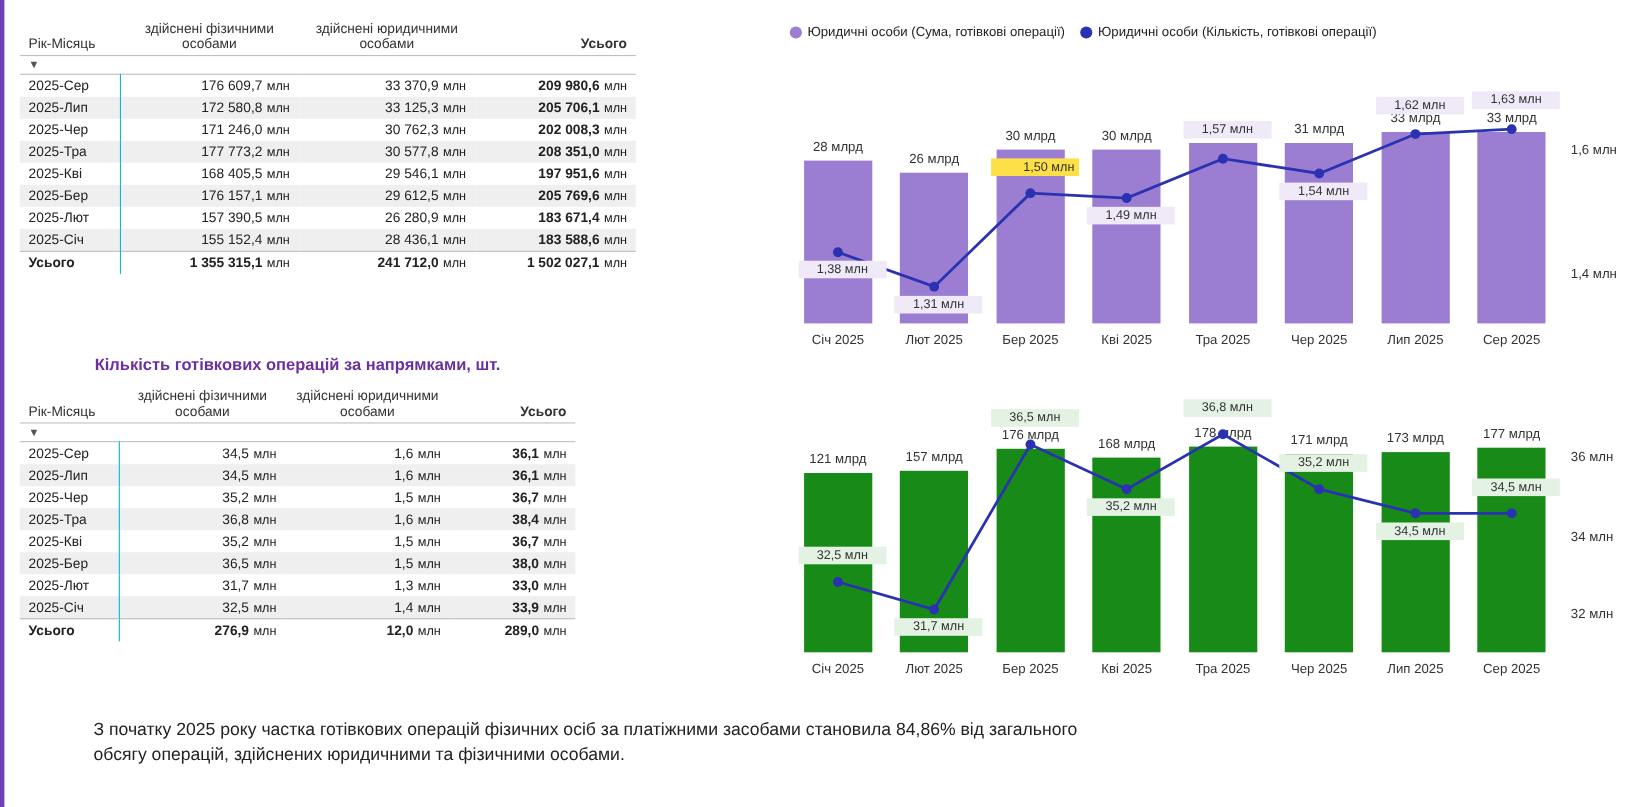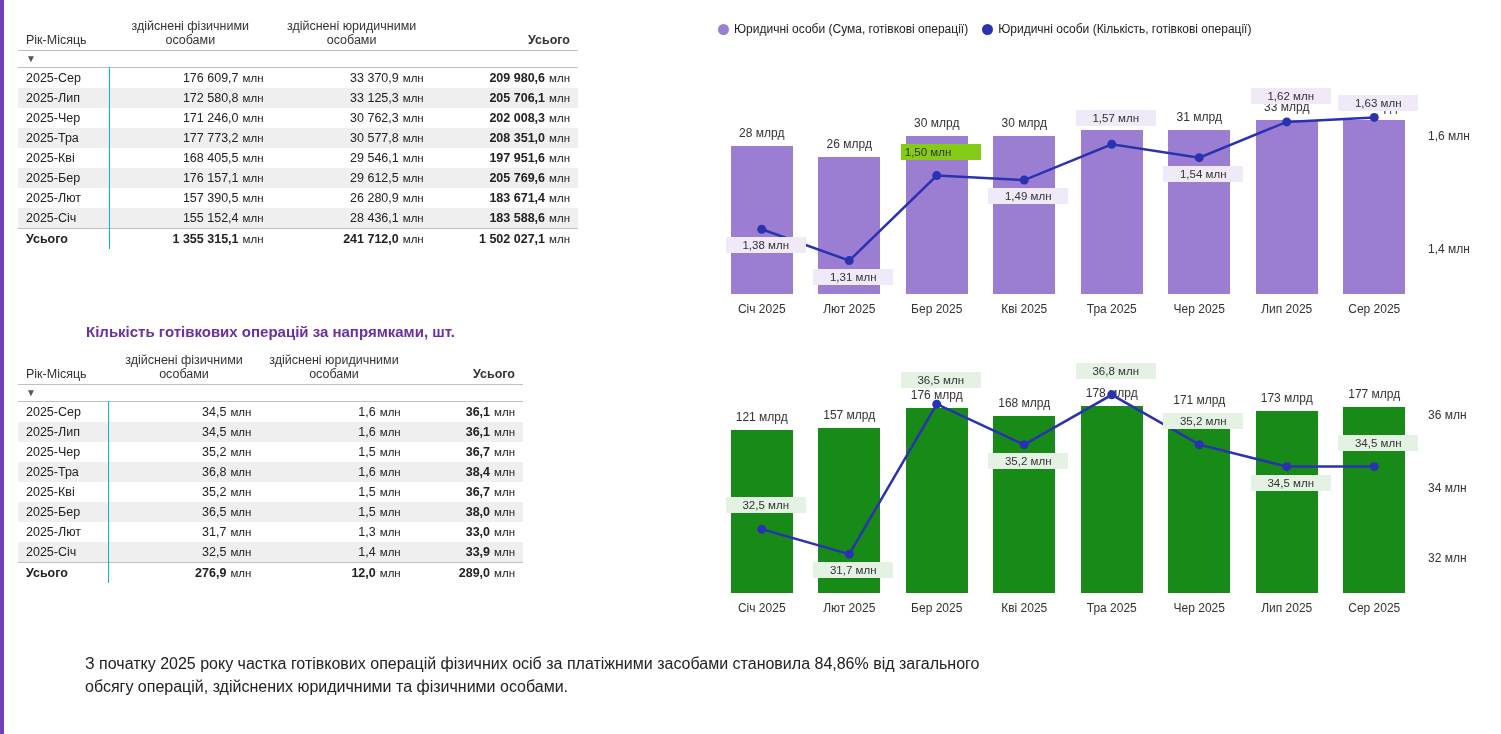--- a/index.html
+++ b/index.html
@@ -268,7 +268,7 @@
       <div class="pt-label" style="background: rgb(239, 233, 248); left: 357.75px; top: 66.2632px; width: 72px; text-align: center;">1,57 млн</div>
       <div class="pt-label" style="background: rgb(239, 233, 248); left: 445.25px; top: 121.684px; width: 72px; text-align: center;">1,54 млн</div>
       <div class="pt-label" style="background: rgb(239, 233, 248); left: 532.75px; top: 43.8947px; width: 72px; text-align: center;">1,62 млн</div>
-      <div class="pt-label" style="background: rgb(239, 233, 248); left: 620.25px; top: 39.4211px; width: 72px; text-align: center; margin-top: 12px;">1,63 млн</div>
+      <div class="pt-label" style="background: rgb(239, 233, 248); left: 620.25px; top: 39.4211px; width: 72px; text-align: center;">1,63 млн</div>
       <div class="ylab" style="left: 710px; top: 85px;">1,6 млн</div>
       <div class="ylab" style="left: 710px; top: 198px;">1,4 млн</div>
     </div>

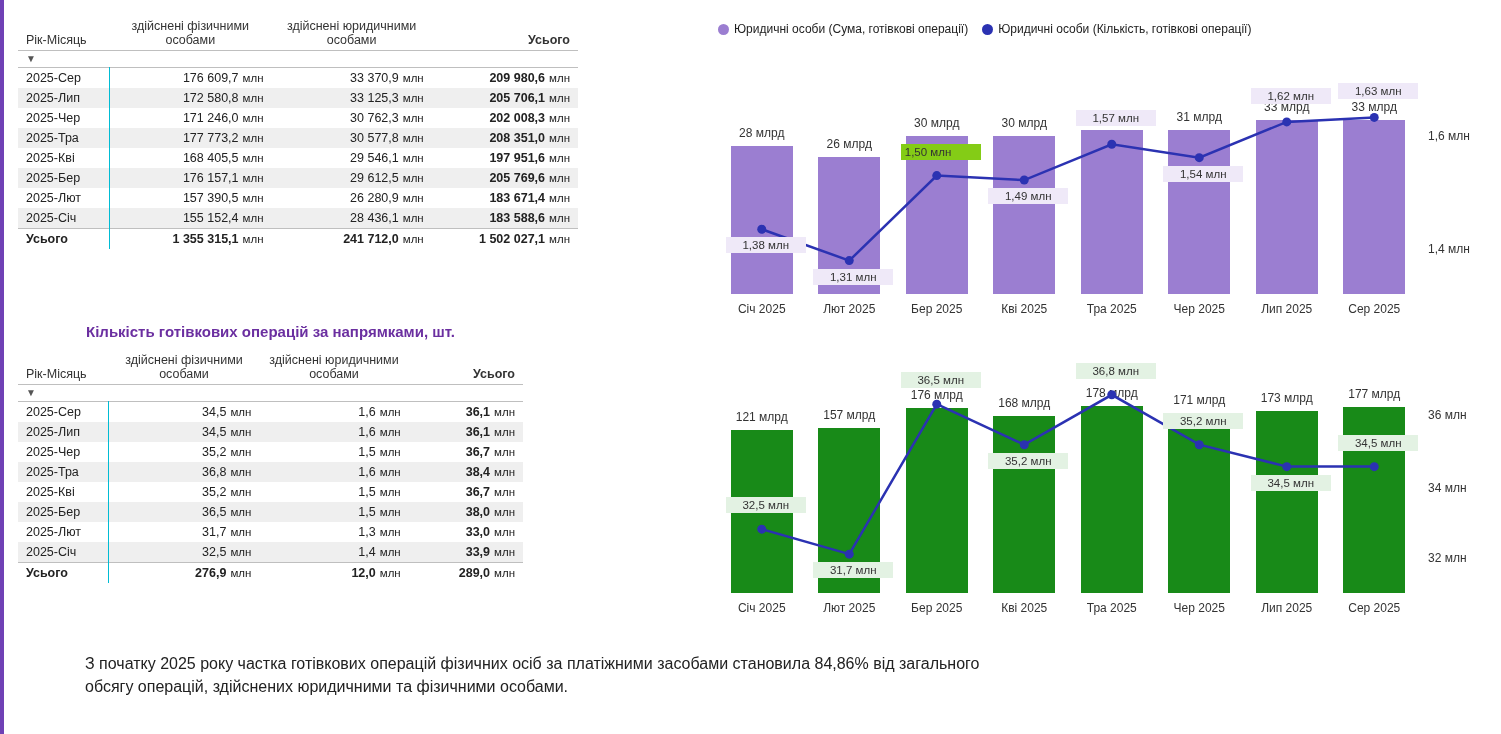--- a/index.html
+++ b/index.html
@@ -263,7 +263,7 @@
       </svg>
       <div class="pt-label" style="background: rgb(239, 233, 248); left: 7.75px; top: 193.263px; width: 72px; text-align: center;">1,38 млн</div>
       <div class="pt-label" style="background: rgb(239, 233, 248); left: 95.25px; top: 224.579px; width: 72px; text-align: center;">1,31 млн</div>
-      <div class="pt-label" style="background: #84cc16; left: 182.75px; top: 99.5789px; width: 72px; text-align: left;">1,50 млн</div>
+      <div class="pt-label" style="background: #fde047; left: 182.75px; top: 99.5789px; width: 72px; text-align: right;">1,50 млн</div>
       <div class="pt-label" style="background: rgb(239, 233, 248); left: 270.25px; top: 144.053px; width: 72px; text-align: center;">1,49 млн</div>
       <div class="pt-label" style="background: rgb(239, 233, 248); left: 357.75px; top: 66.2632px; width: 72px; text-align: center;">1,57 млн</div>
       <div class="pt-label" style="background: rgb(239, 233, 248); left: 445.25px; top: 121.684px; width: 72px; text-align: center;">1,54 млн</div>

